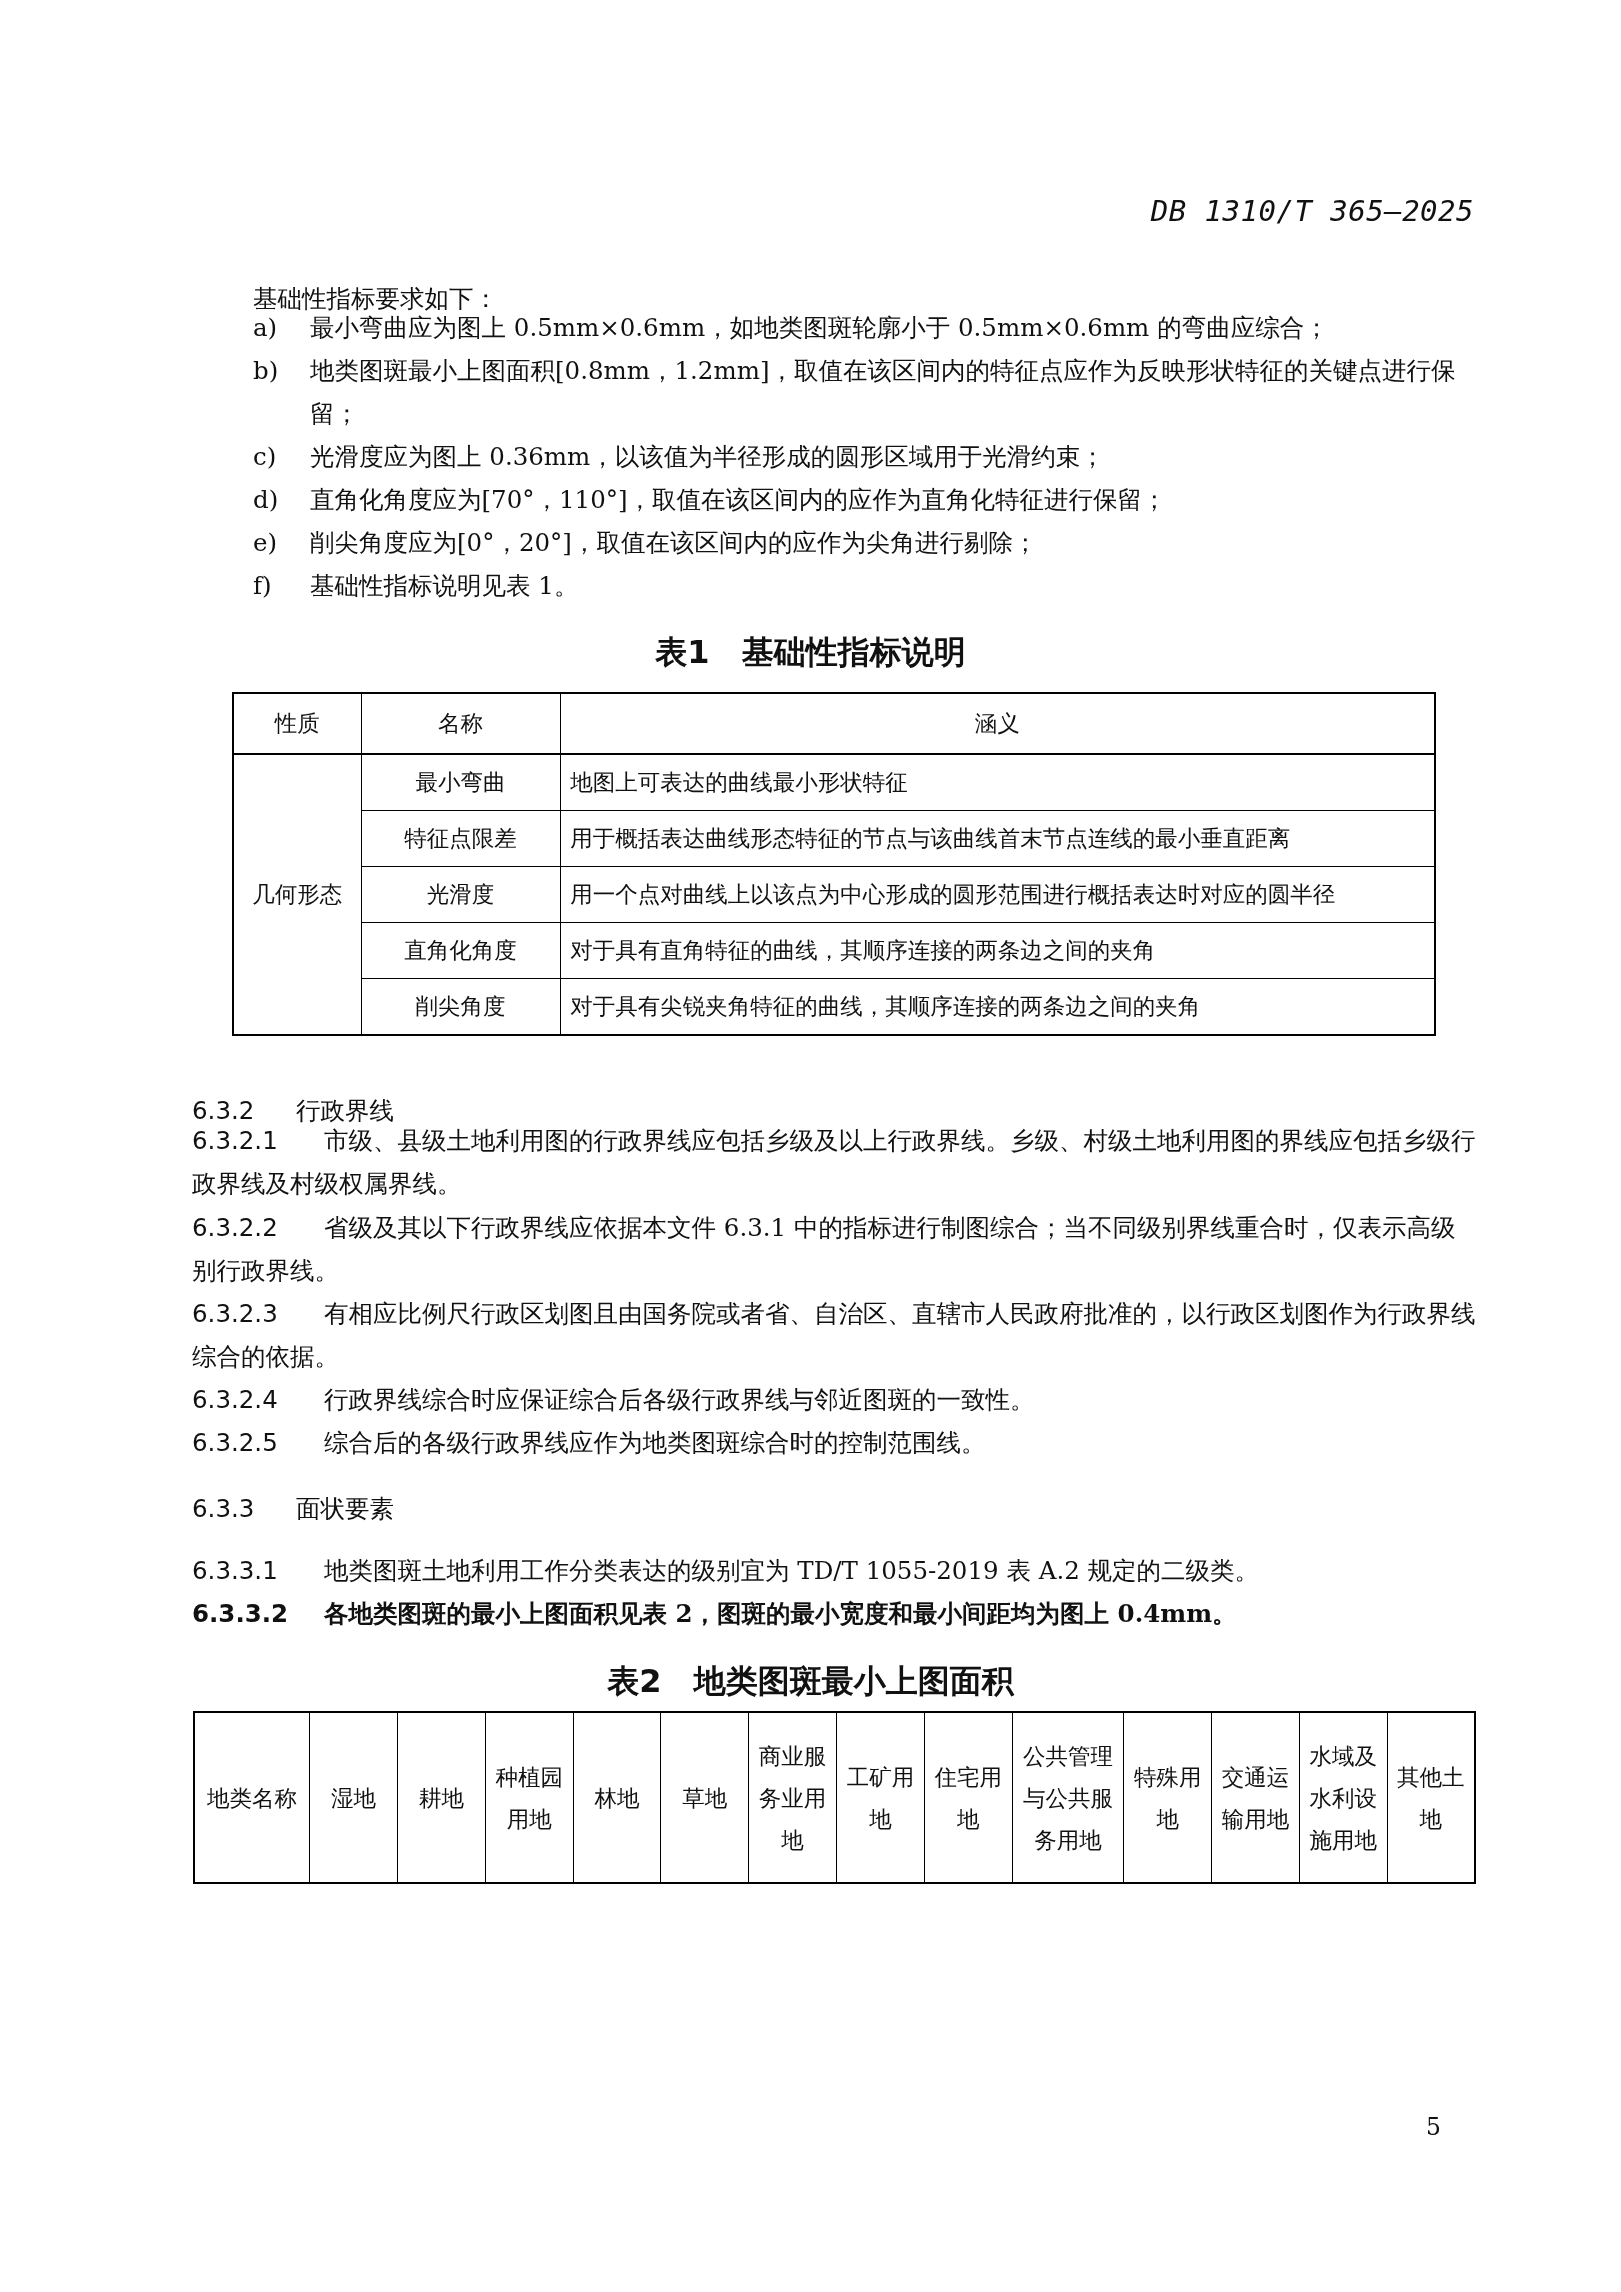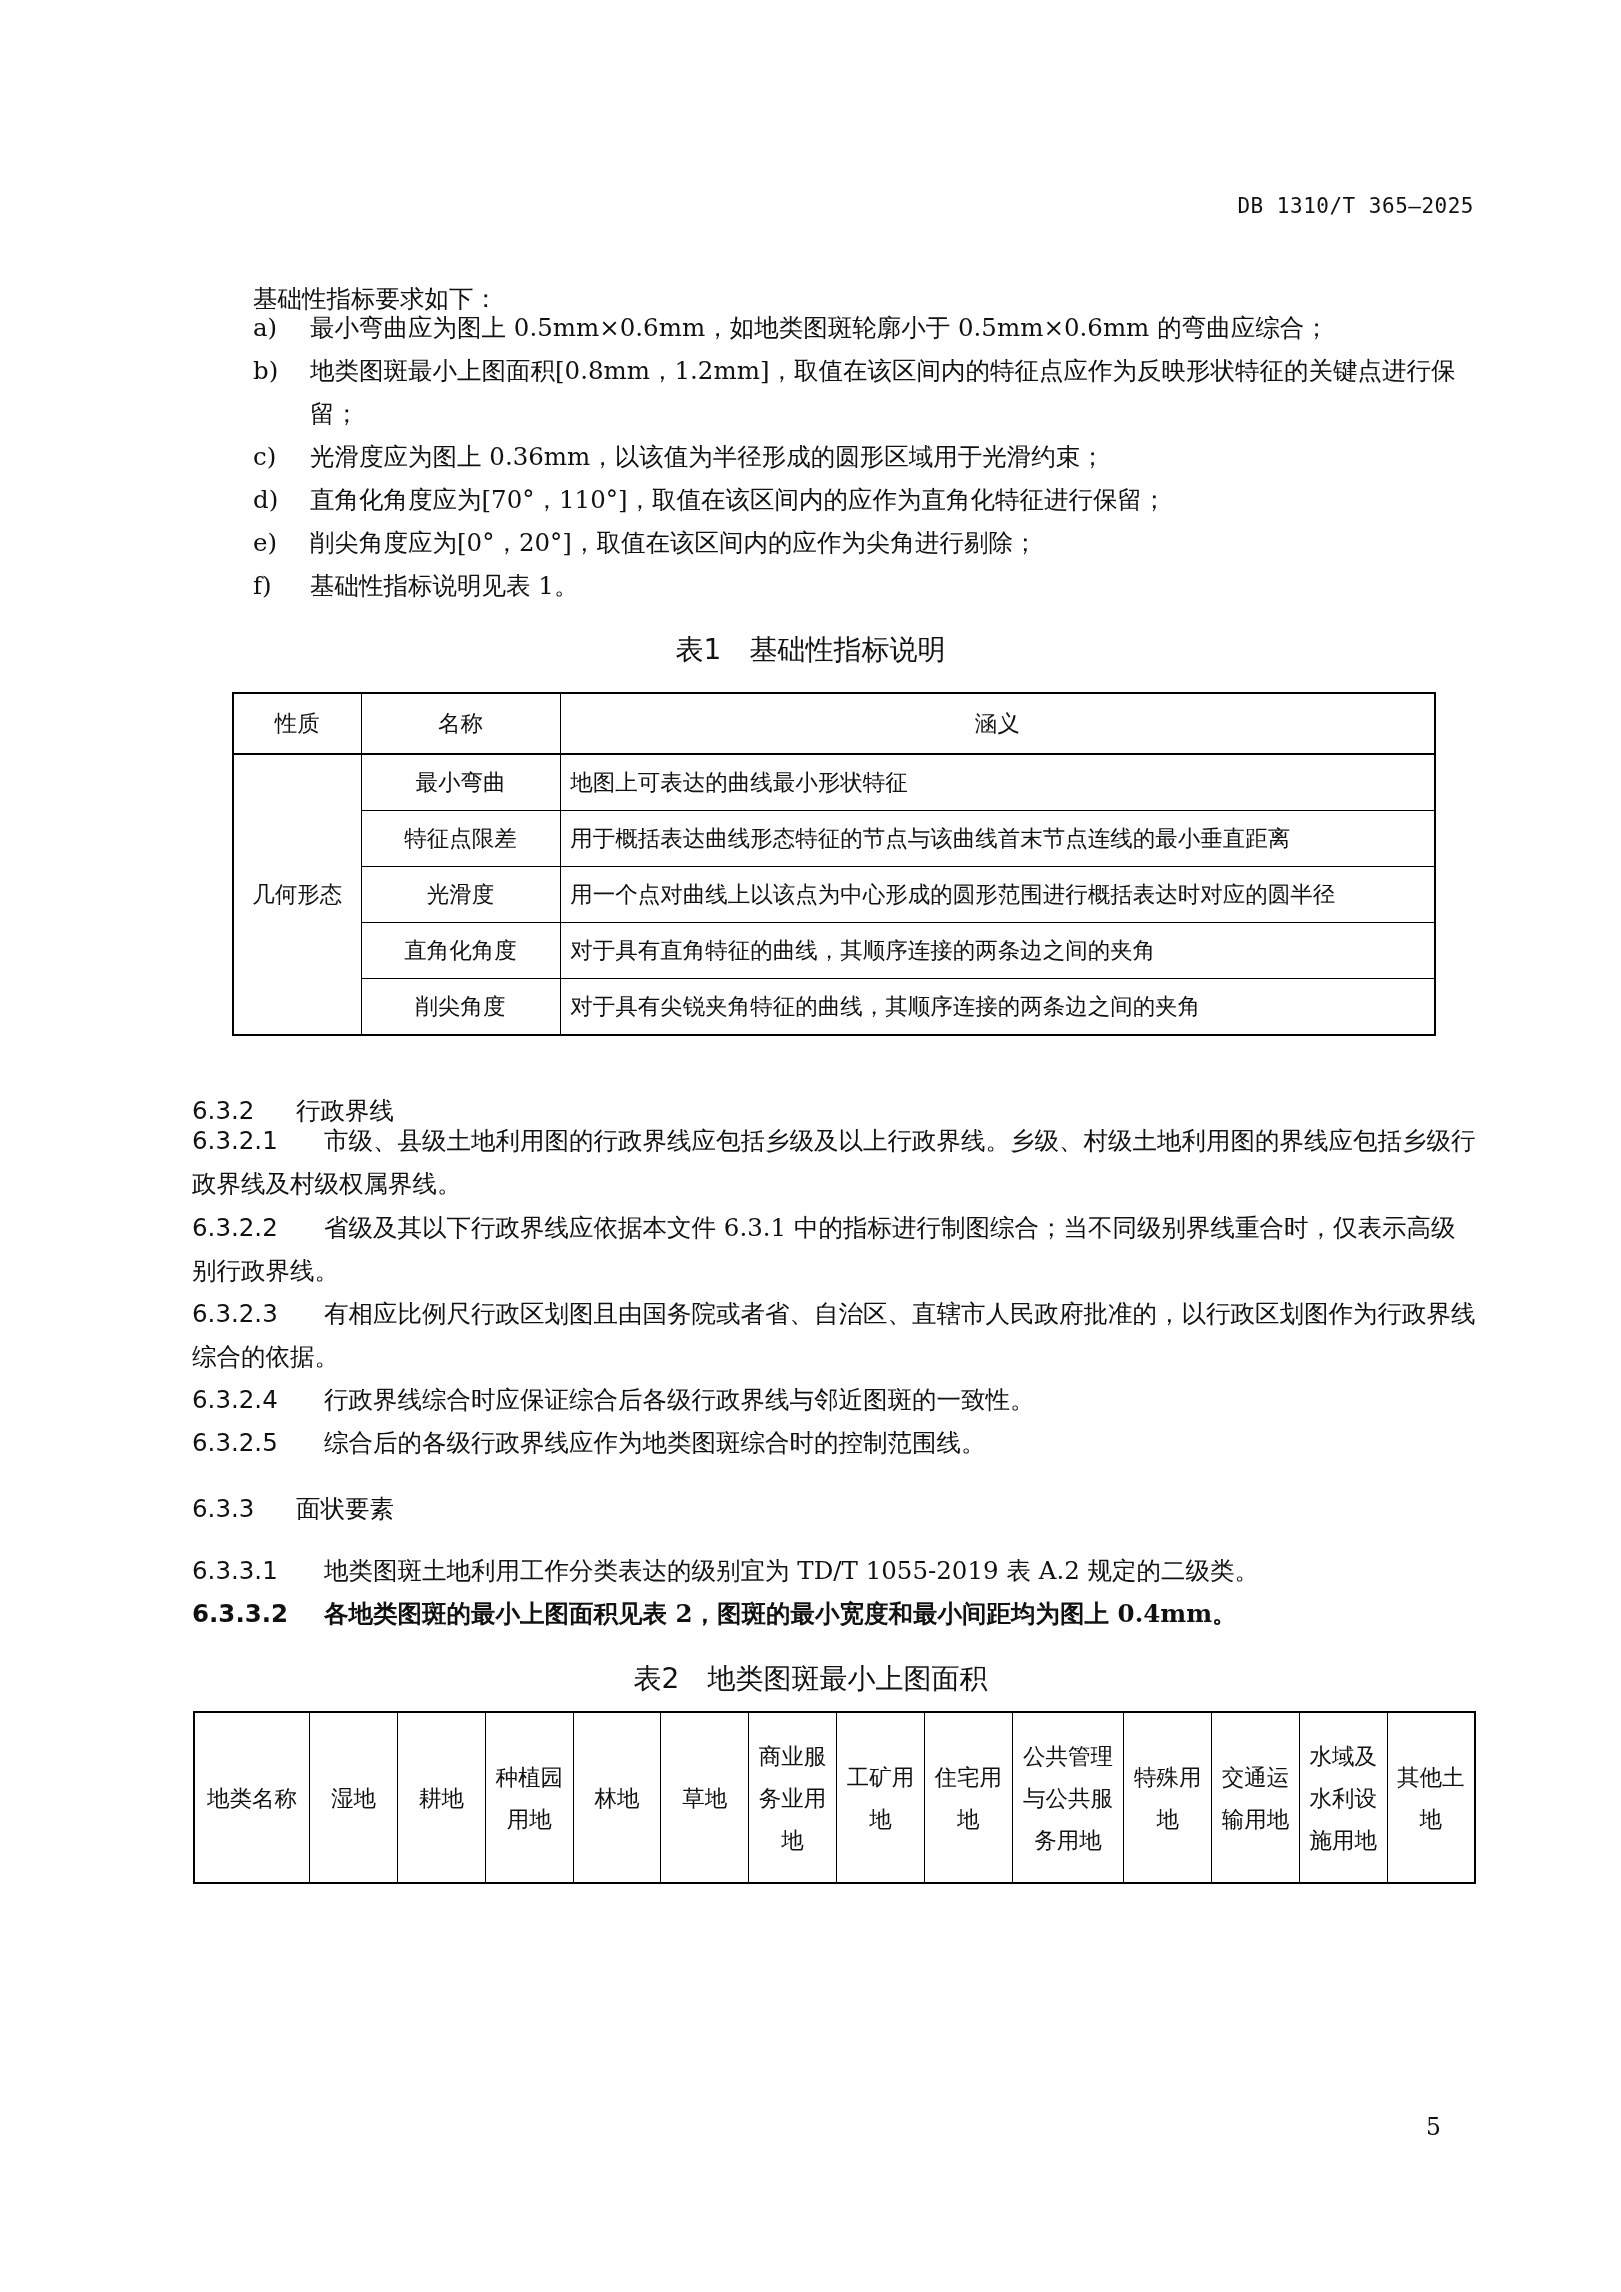--- a/index.html
+++ b/index.html
@@ -7,7 +7,7 @@
          font-family: "DejaVu Serif", "Liberation Serif", serif; color: #111; }
   .abs { position: absolute; }
   .hdr { top: 194px; right: 147px; font-family: "DejaVu Sans Mono", "Liberation Mono", monospace;
-         font-size: 21px; letter-spacing: 0.5px; }
+         font-size: 29px; letter-spacing: 0.5px; font-style: italic; }
   .para { left: 253px; font-size: 24.5px; line-height: 43px; }
   .intro { top: 263px; margin-top: 14px; }
   .list { left: 253px; top: 306px; width: 1225px; font-size: 24.5px; line-height: 43px; }

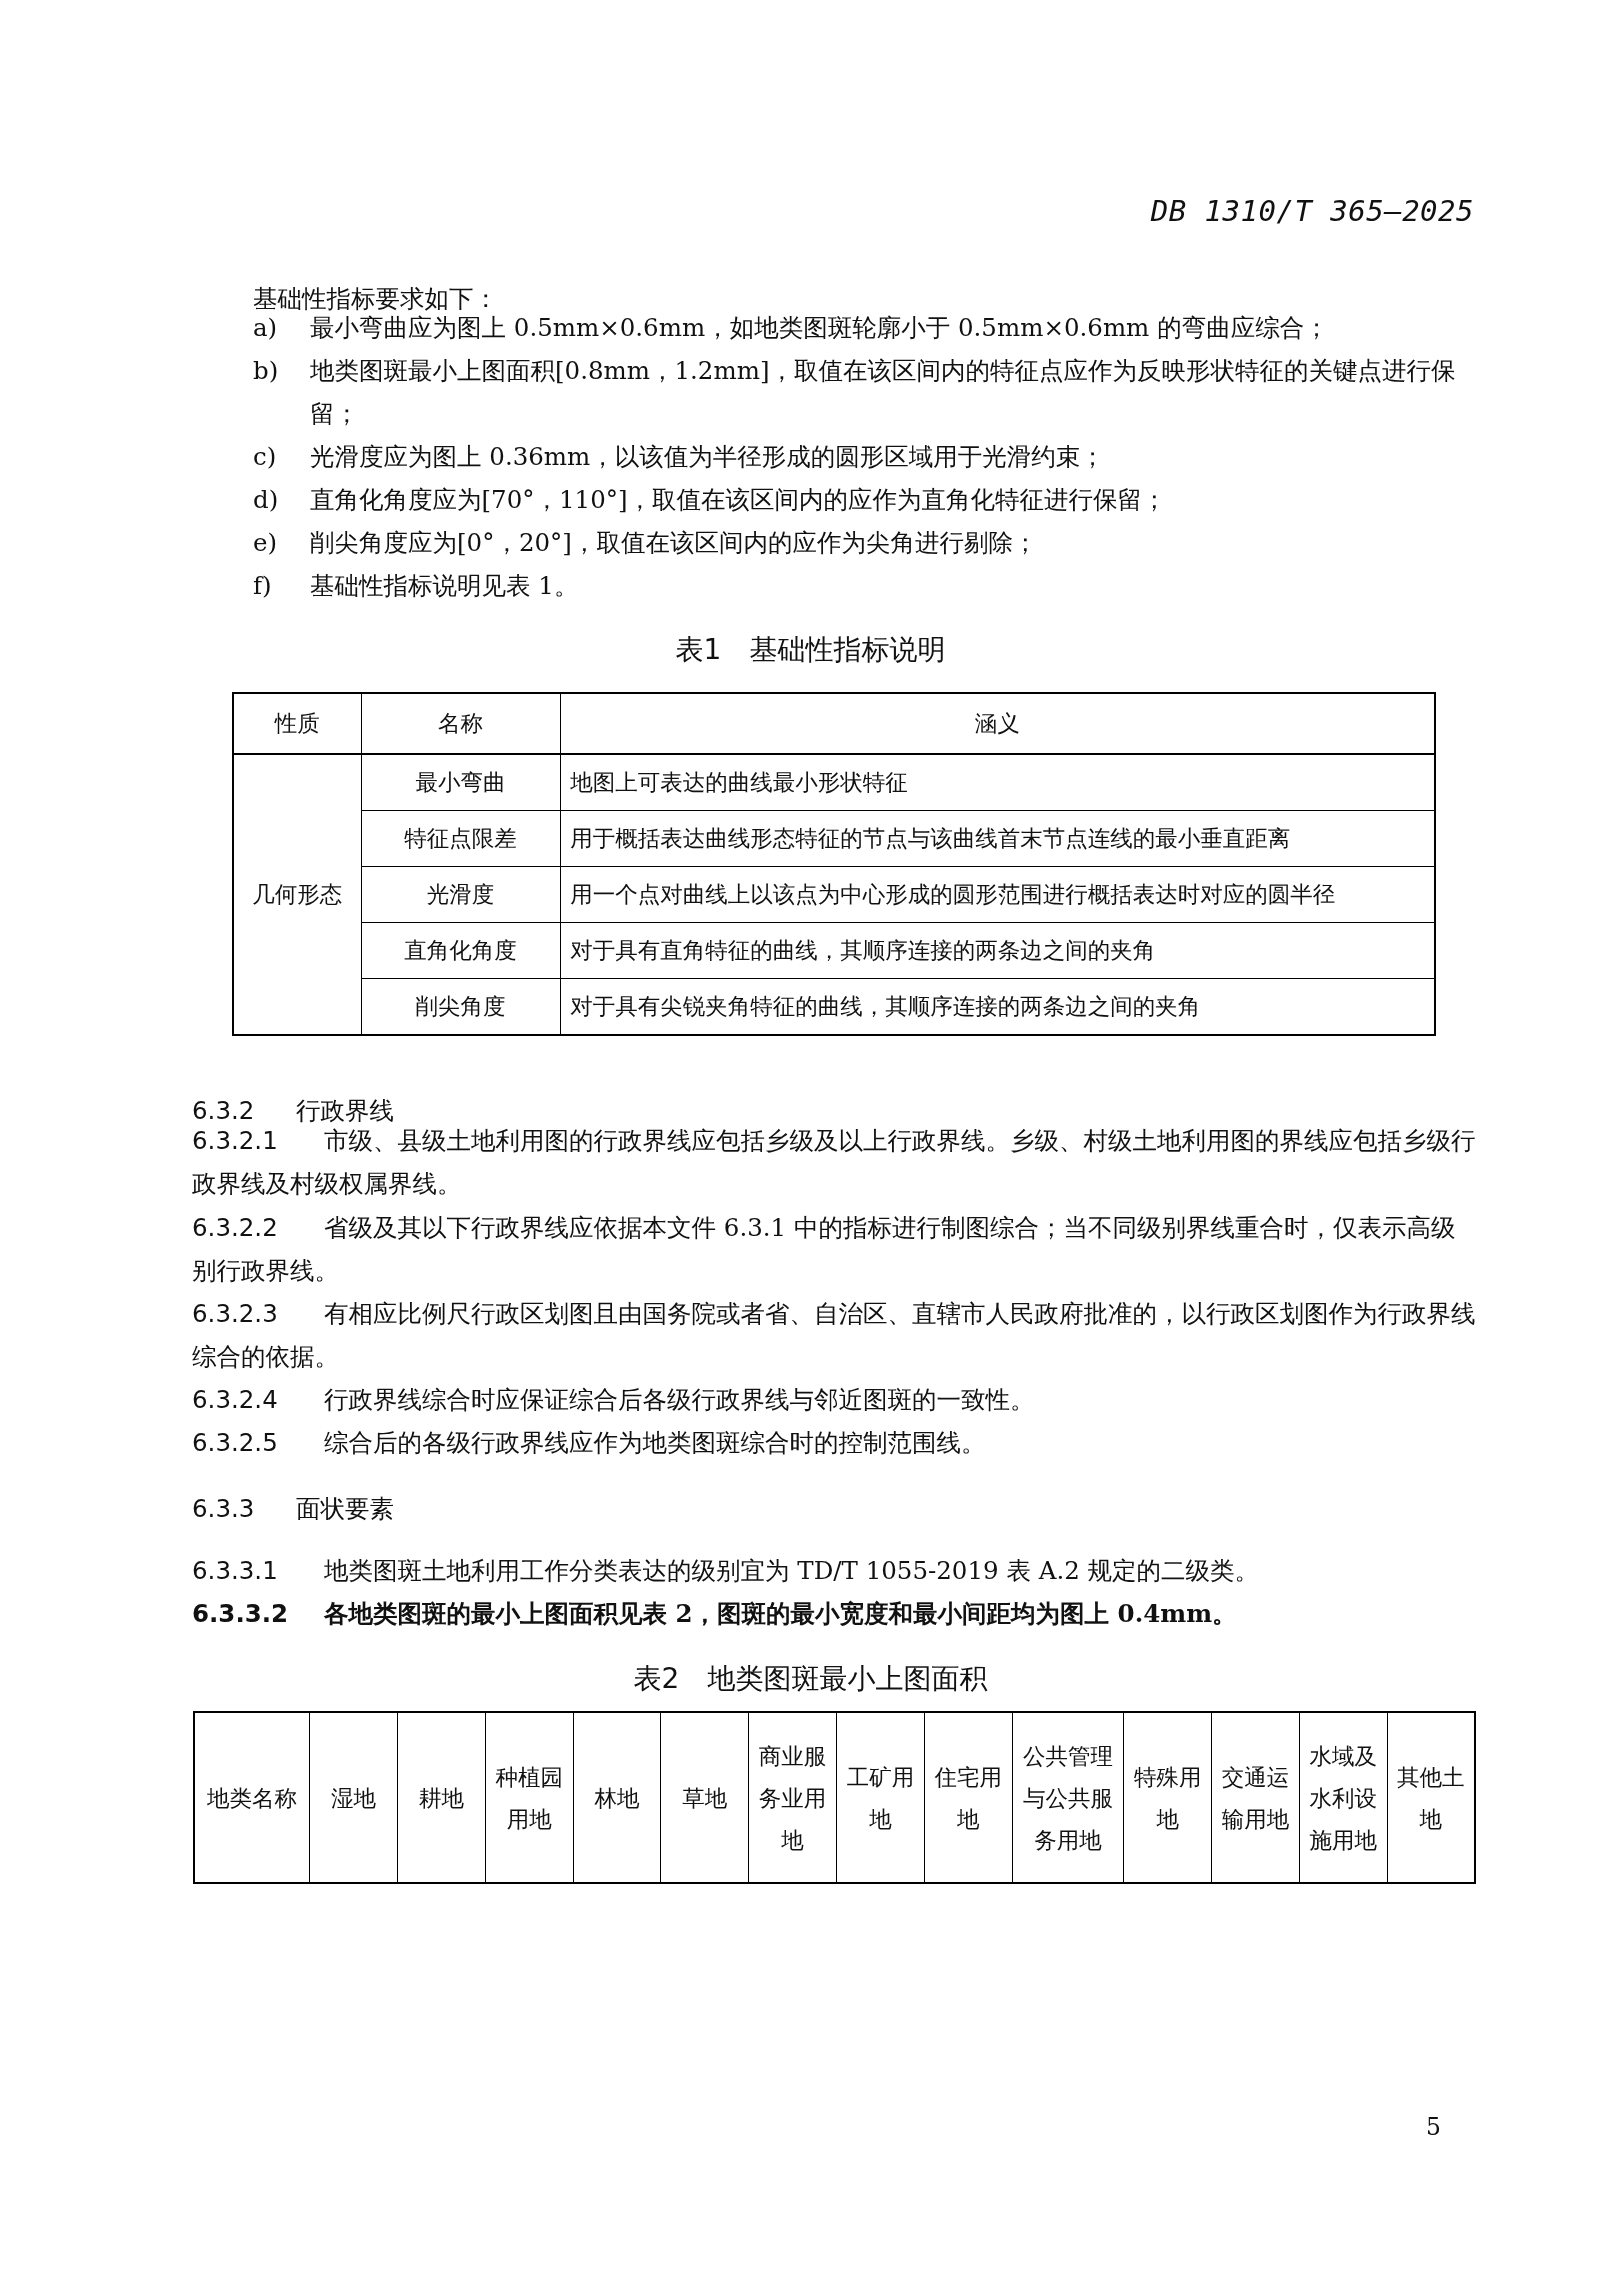--- a/index.html
+++ b/index.html
@@ -14,8 +14,8 @@
   .li { display: flex; }
   .li .mk { width: 57px; flex: none; }
   .li .tx { flex: 1; }
-  .cap { font-family: "DejaVu Sans", "Liberation Sans", sans-serif; font-weight: normal;
-         font-size: 28px; left: 0; width: 1621px; text-align: center; }
+  .cap { font-family: "DejaVu Sans", "Liberation Sans", sans-serif; font-weight: bold;
+         font-size: 32px; left: 0; width: 1621px; text-align: center; }
   table { border-collapse: collapse; }
   .t1 { left: 232px; top: 692px; width: 1204px; font-size: 22.5px; }
   .t1 td, .t1 th { border: 1.5px solid #000; font-weight: normal; }

